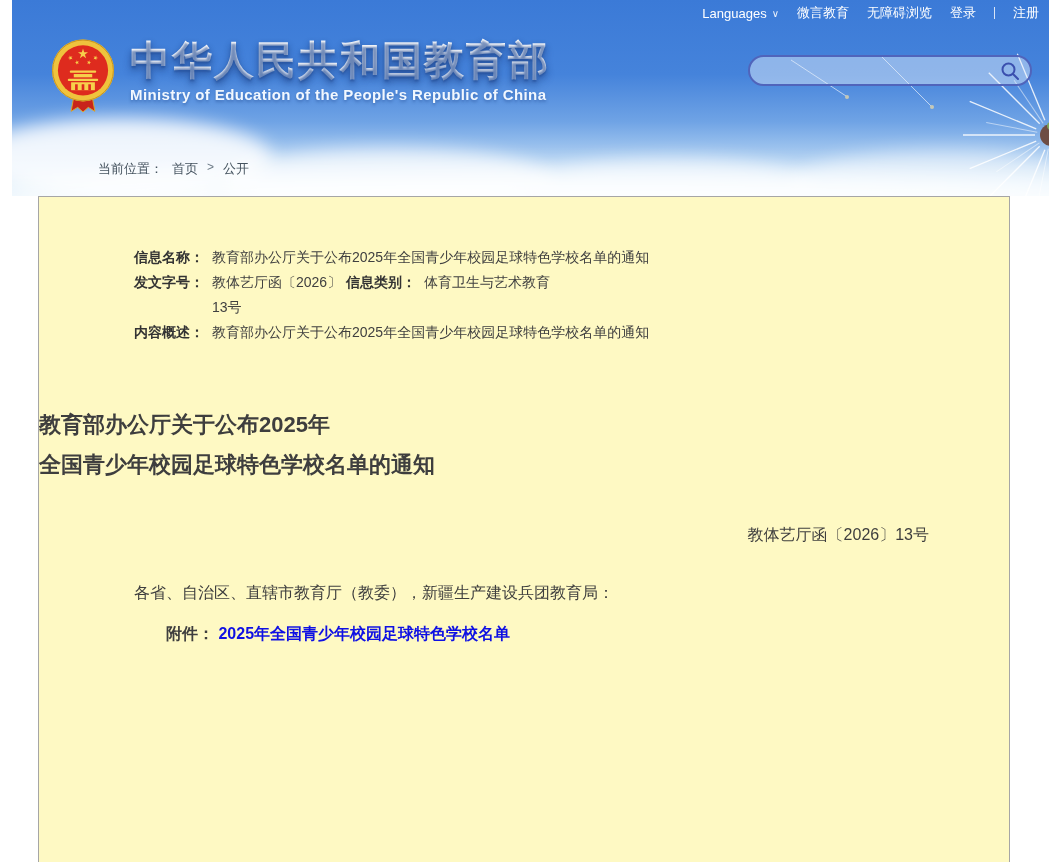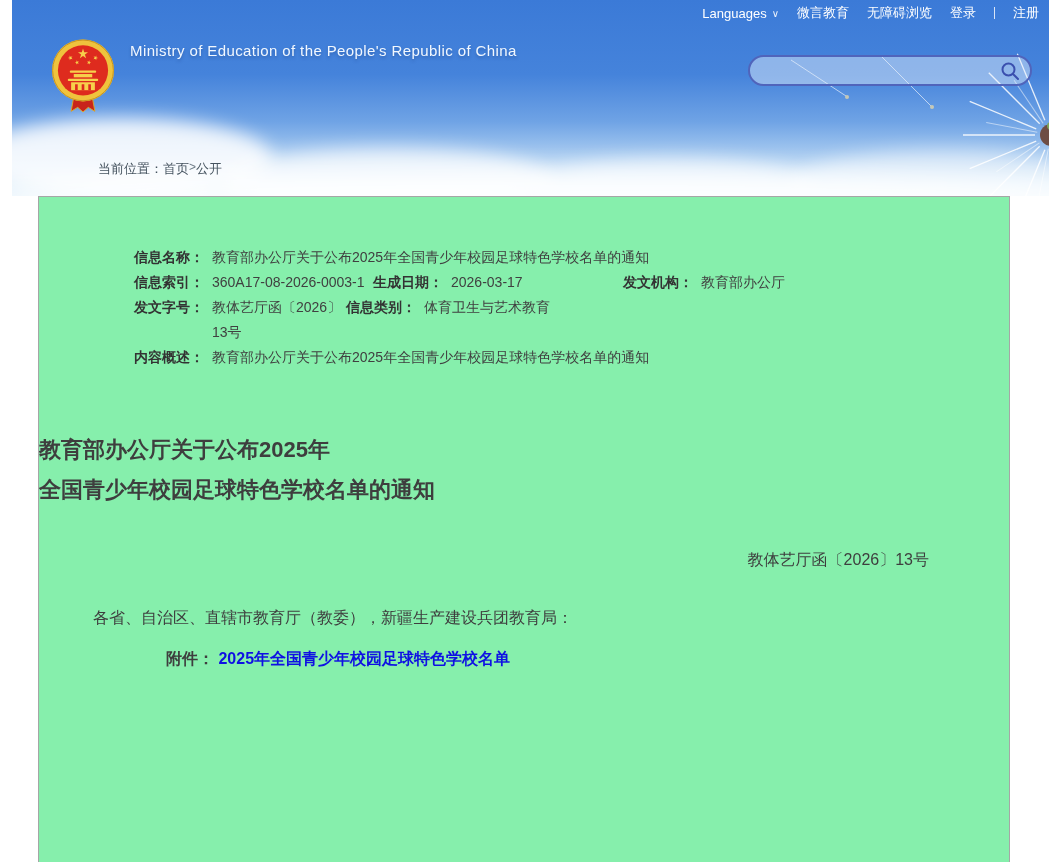--- a/index.html
+++ b/index.html
@@ -168,6 +168,7 @@
         <rect x="58" y="73" width="4" height="9" fill="#de2b1e"></rect>
       </svg>
       <div class="brand-text">
+        <div class="site-title">中华人民共和国教育部</div>
         <div class="site-subtitle">Ministry of Education of the People's Republic of China</div>
       </div>
     </div>

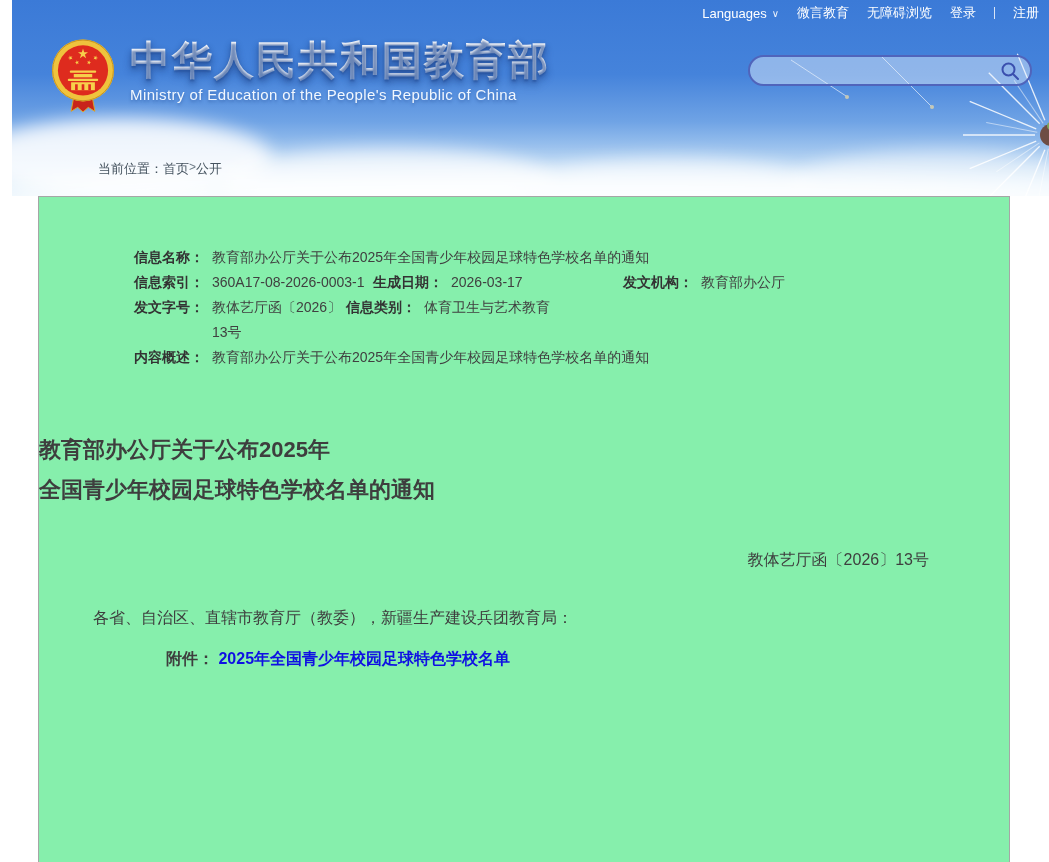--- a/index.html
+++ b/index.html
@@ -38,7 +38,7 @@
     background:linear-gradient(180deg,#ffffff 55%,#cfdcf0 100%);
     -webkit-background-clip:text; background-clip:text; -webkit-text-fill-color:transparent;
     filter:drop-shadow(0 3px 3px rgba(30,65,130,.45)); line-height:1.1; }
-  .site-subtitle { margin-top:4px; font-size:15px; font-weight:normal; color:#f2f8ff;
+  .site-subtitle { margin-top:4px; font-size:15px; font-weight:bold; color:#f2f8ff;
     text-shadow:0 2px 3px rgba(35,75,145,.5); letter-spacing:.4px; }
 
   

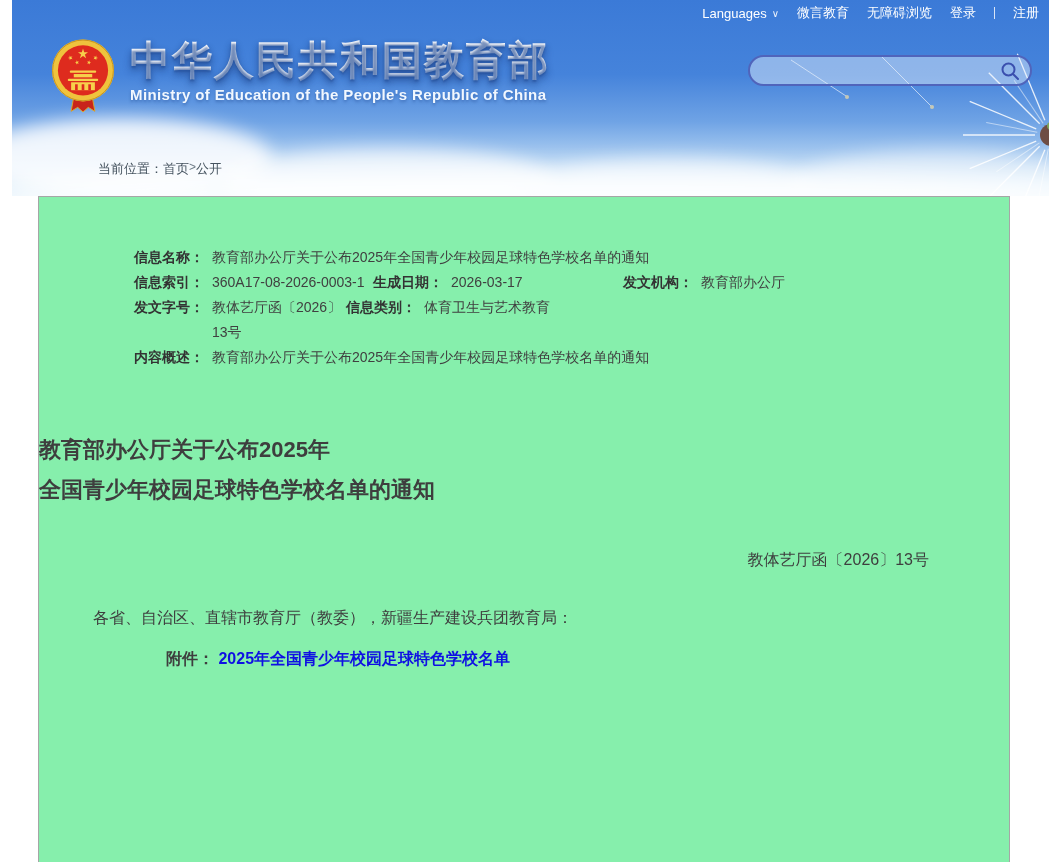--- a/index.html
+++ b/index.html
@@ -51,7 +51,7 @@
 
   
   .breadcrumb { position:absolute; left:86px; bottom:18px; z-index:5; font-size:13px; color:#45535f;
-    display:flex; }
+    display:flex; gap:9px; }
   .breadcrumb a { color:#45535f; text-decoration:none; cursor:pointer; }
   .bc-sep { color:#6d7b87; font-size:12px; }
 

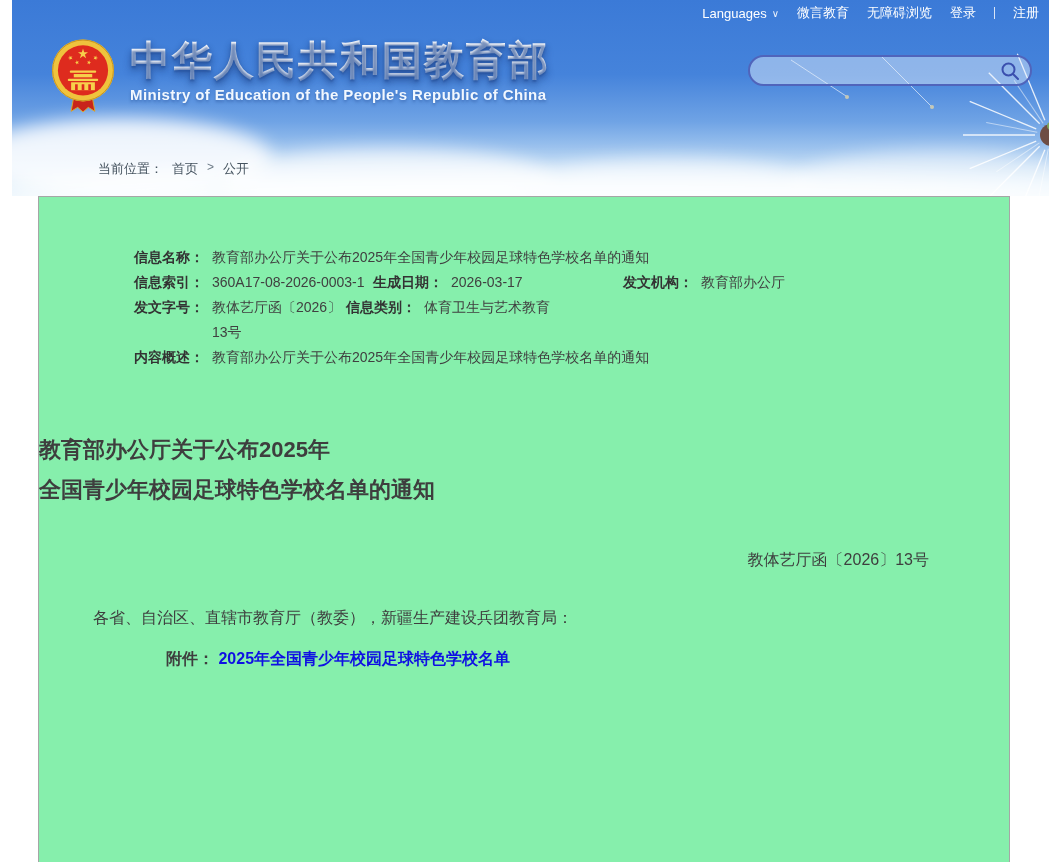--- a/index.html
+++ b/index.html
@@ -57,7 +57,7 @@
 
   
   .card { position:absolute; top:196px; left:38px; width:972px; height:666px;
-    background:#86efac; border:1px solid #a6a6a6; border-bottom:none; overflow:hidden; }
+    background:#fef9c3; border:1px solid #a6a6a6; border-bottom:none; overflow:hidden; }
 
   .meta { margin:48px 80px 0 95px; font-size:14px; color:#333333; }
   .meta-row { display:flex; line-height:25px; }

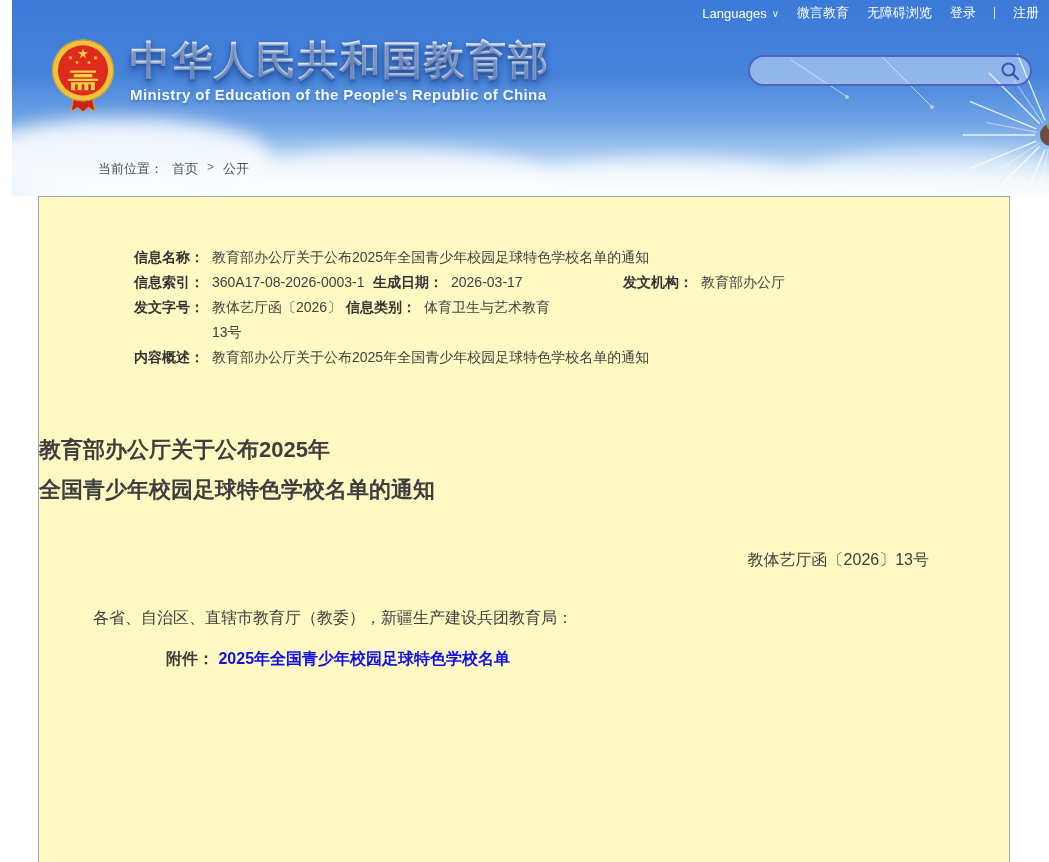--- a/index.html
+++ b/index.html
@@ -199,20 +199,6 @@
         <span class="meta-value">教育部办公厅关于公布2025年全国青少年校园足球特色学校名单的通知</span>
       </div>
       <div class="meta-row">
-        <span class="meta-pair w239">
-          <span class="meta-label">信息索引：</span>
-          <span class="meta-value">360A17-08-2026-0003-1</span>
-        </span>
-        <span class="meta-pair w250">
-          <span class="meta-label">生成日期：</span>
-          <span class="meta-value">2026-03-17</span>
-        </span>
-        <span class="meta-pair">
-          <span class="meta-label">发文机构：</span>
-          <span class="meta-value">教育部办公厅</span>
-        </span>
-      </div>
-      <div class="meta-row">
         <span class="meta-pair w212">
           <span class="meta-label">发文字号：</span>
           <span class="meta-value">教体艺厅函〔2026〕13号</span>

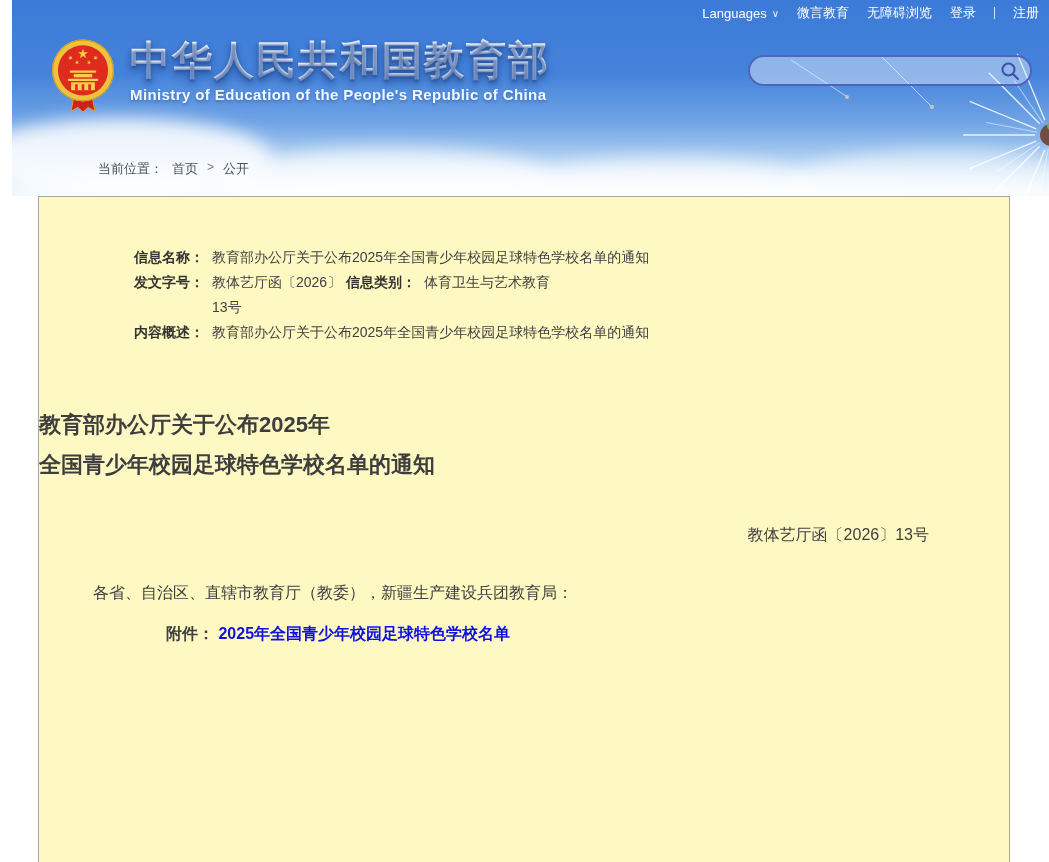--- a/index.html
+++ b/index.html
@@ -71,7 +71,7 @@
 
   .doc-number { margin:40px 80px 0 0; text-align:right; font-size:16px; color:#3e3e3e; }
 
-  .salutation { margin:37px 80px 0 54px; font-size:16px; color:#3e3e3e; }
+  .salutation { margin:37px 80px 0 95px; font-size:16px; color:#3e3e3e; }
 
   .doc-body { margin:26px 80px 0 95px; font-size:16px; line-height:36px; color:#3e3e3e;
     text-align:justify; text-indent:2em; }

